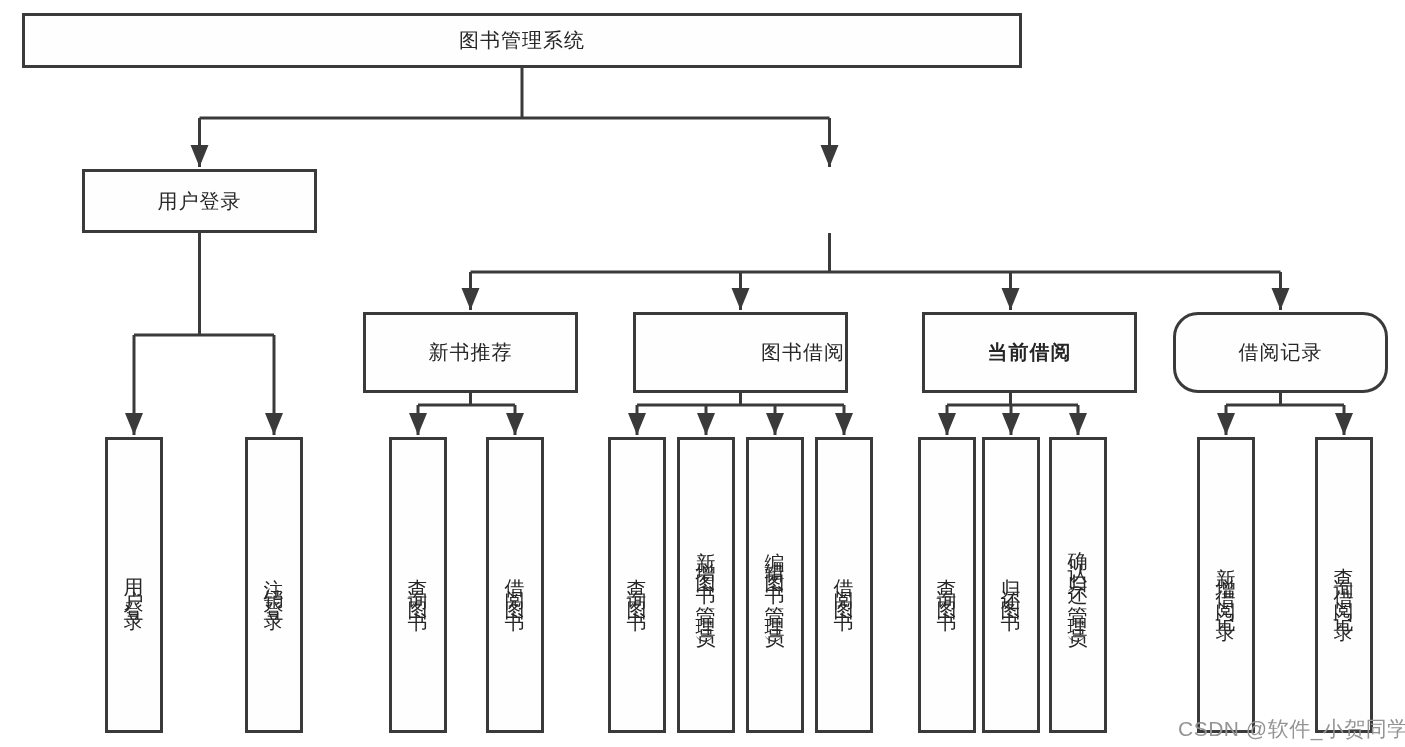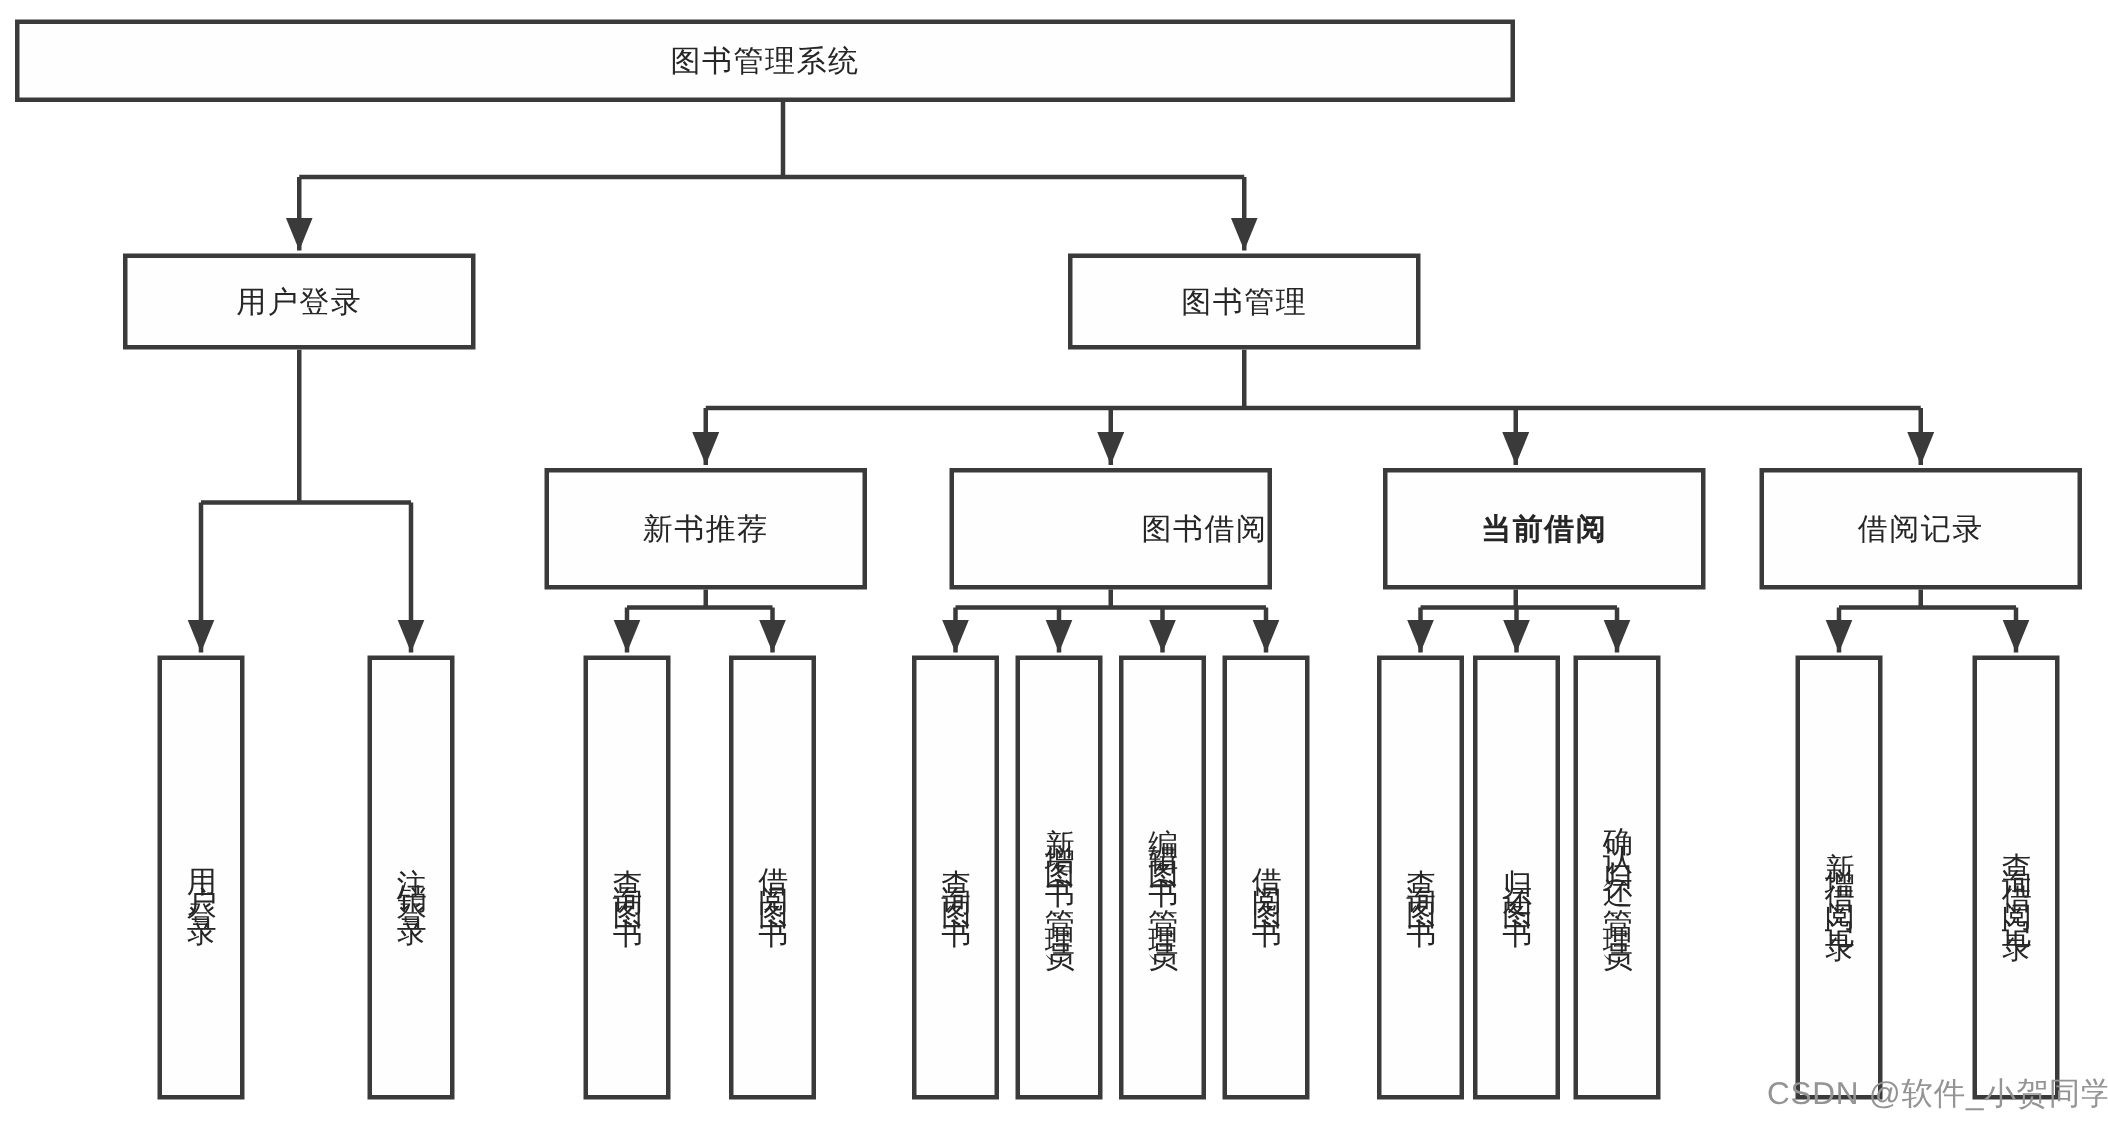--- a/index.html
+++ b/index.html
@@ -40,7 +40,7 @@
     font-size:20px;
     white-space:nowrap;
   }
-  .root-box{left:10px;top:13px;width:1000px;height:55px;}
+  .root-box{left:22px;top:13px;width:1000px;height:55px;}
   .l2{width:235px;height:64px;top:169px;}
   .l2.a{left:82px;}
   .l2.b{left:712px;}

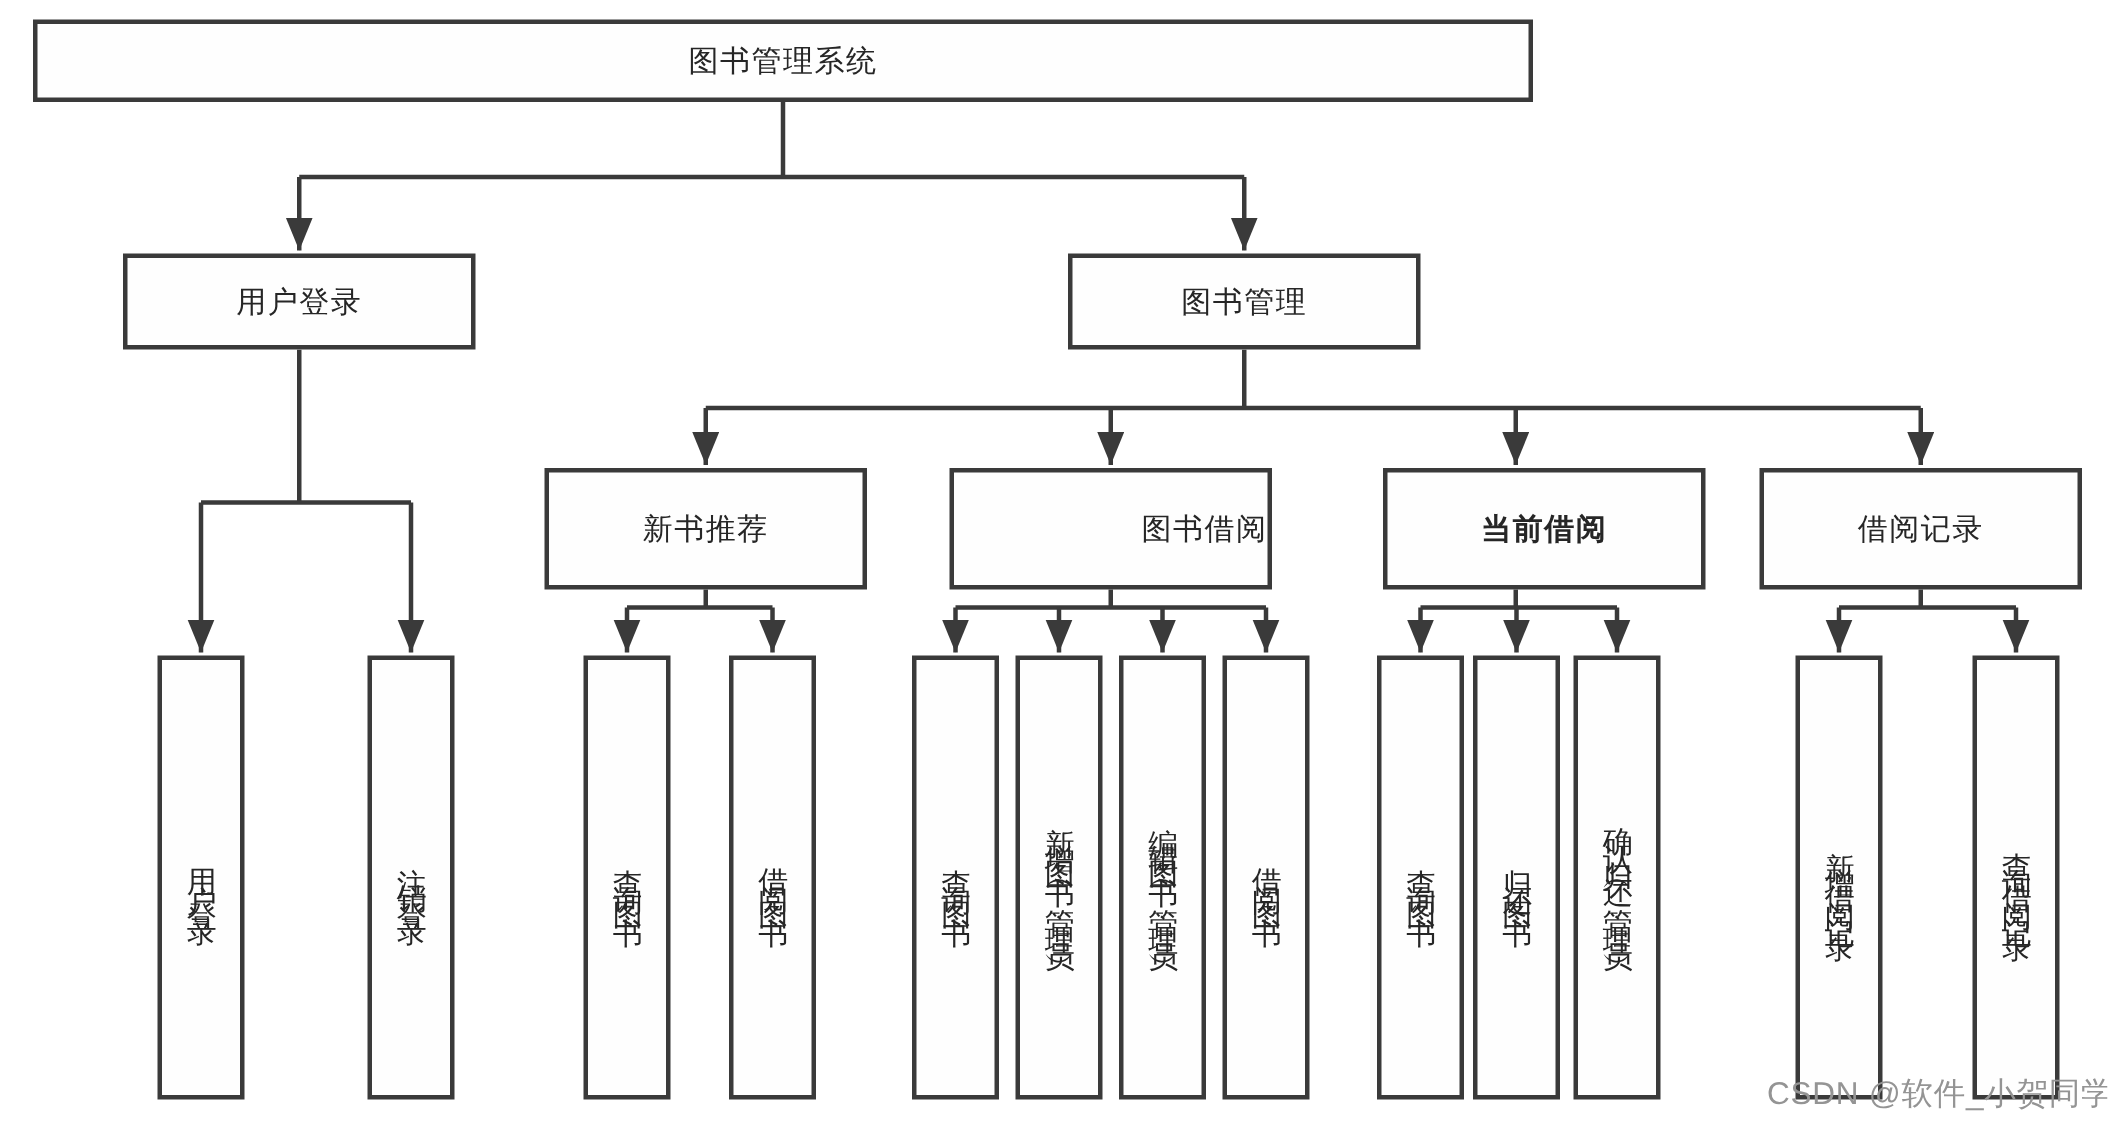--- a/index.html
+++ b/index.html
@@ -118,9 +118,6 @@
   <div class="node l2 a">
     <span>用户登录</span>
   </div>
-  <div class="node l2 b">
-    <span>图书管理</span>
-  </div>
 
   <div class="node l3 a">
     <span>新书推荐</span>

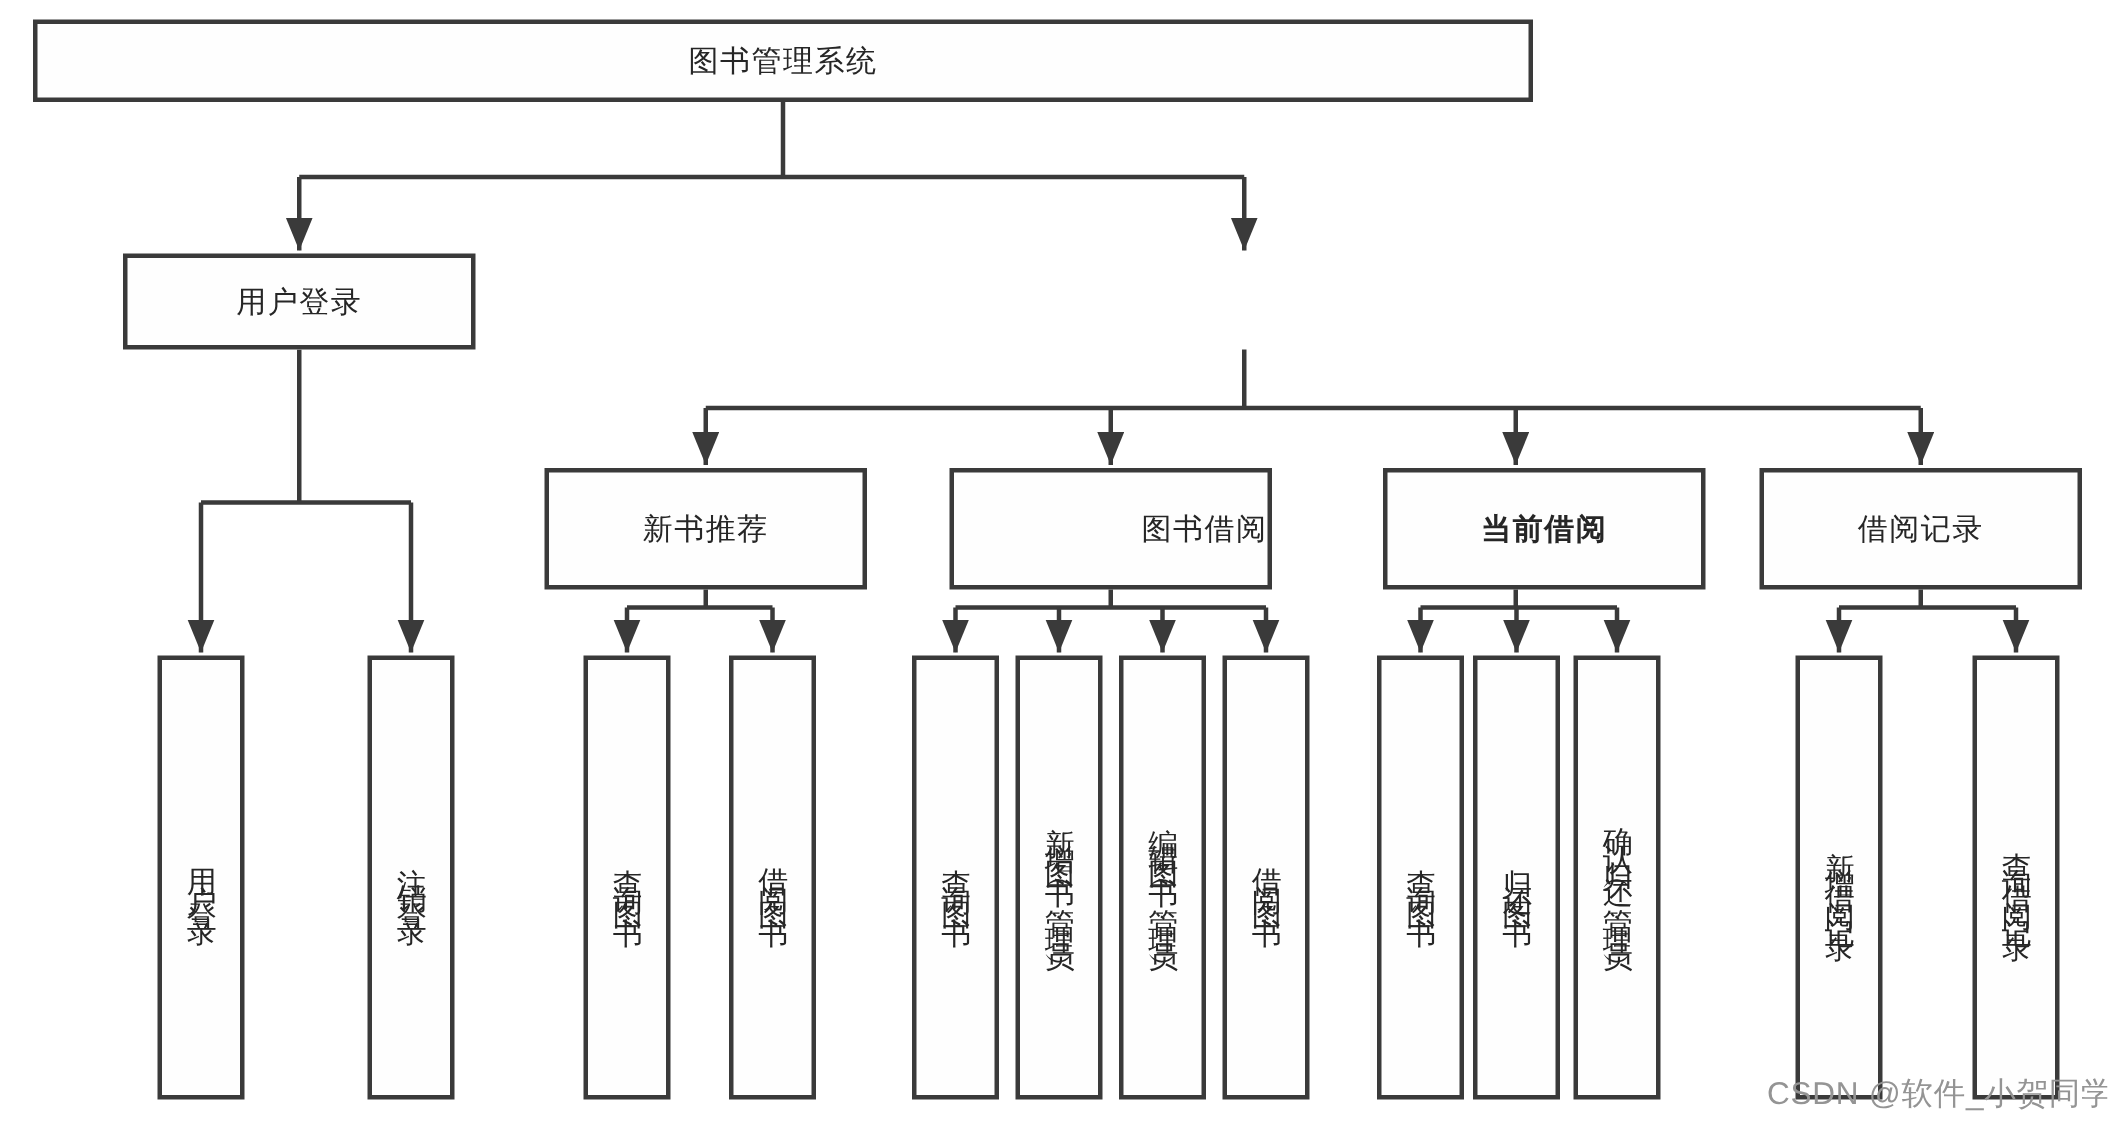--- a/index.html
+++ b/index.html
@@ -48,7 +48,7 @@
   .l3.a{left:363px;}
   .l3.b{left:633px;justify-content:flex-end;}
   .l3.c{left:922px;font-weight:bold;}
-  .l3.d{left:1173px;}
+  .l3.d{left:1173px;border-radius:25px;}
   .watermark{
     position:absolute;
     left:1178px;top:715px;

